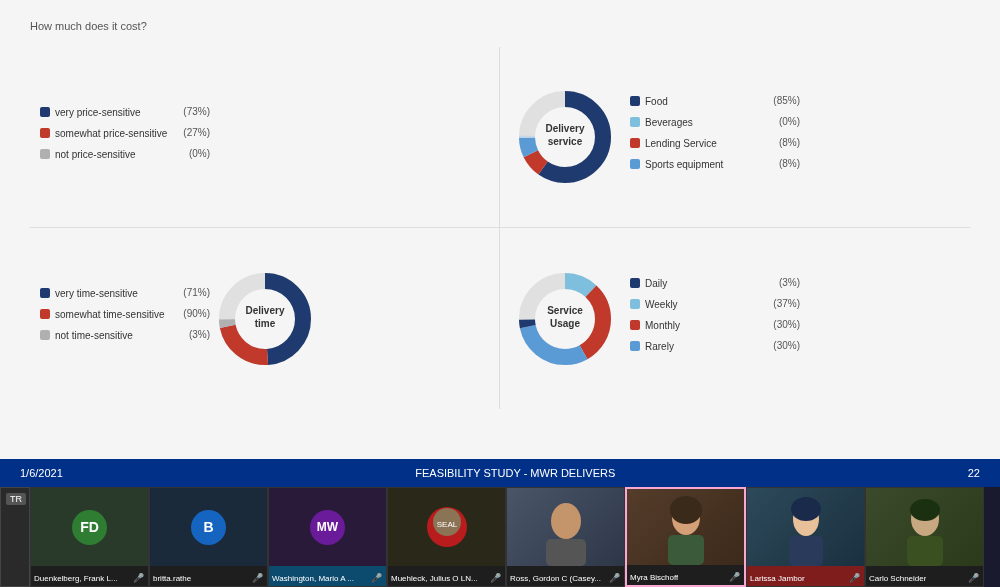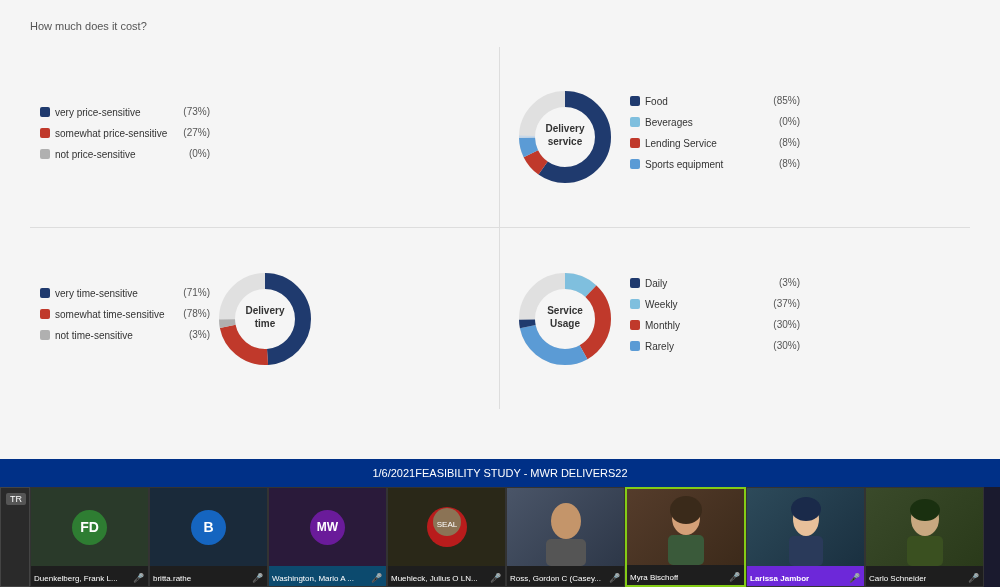--- a/index.html
+++ b/index.html
@@ -146,7 +146,7 @@
           <div class="legend-item">
             <div class="legend-dot red"></div>
             <span class="legend-label">somewhat time-sensitive</span>
-            <span class="legend-pct">(78%)</span>
+            <span class="legend-pct">(90%)</span>
           </div>
           <div class="legend-item">
             <div class="legend-dot light-gray"></div>

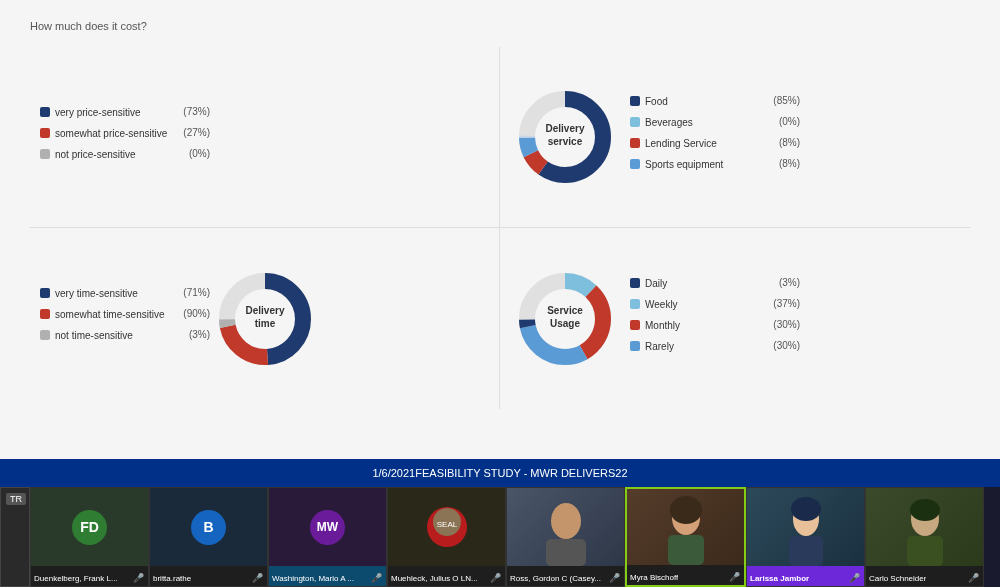--- a/index.html
+++ b/index.html
@@ -44,7 +44,7 @@
     .light-blue { background: #7fbfde; }
 
     
-    .bottom-bar { position: absolute; bottom: 100px; left: 0; right: 0; height: 28px; background: #003087; display: flex; align-items: center; justify-content: center; padding: 8px 20px; }
+    .bottom-bar { position: absolute; bottom: 100px; left: 0; right: 0; height: 28px; background: #003087; display: flex; align-items: center; justify-content: space-between; padding: 8px 20px; }
     .bottom-bar-text { color: white; font-size: 11px; }
 
     

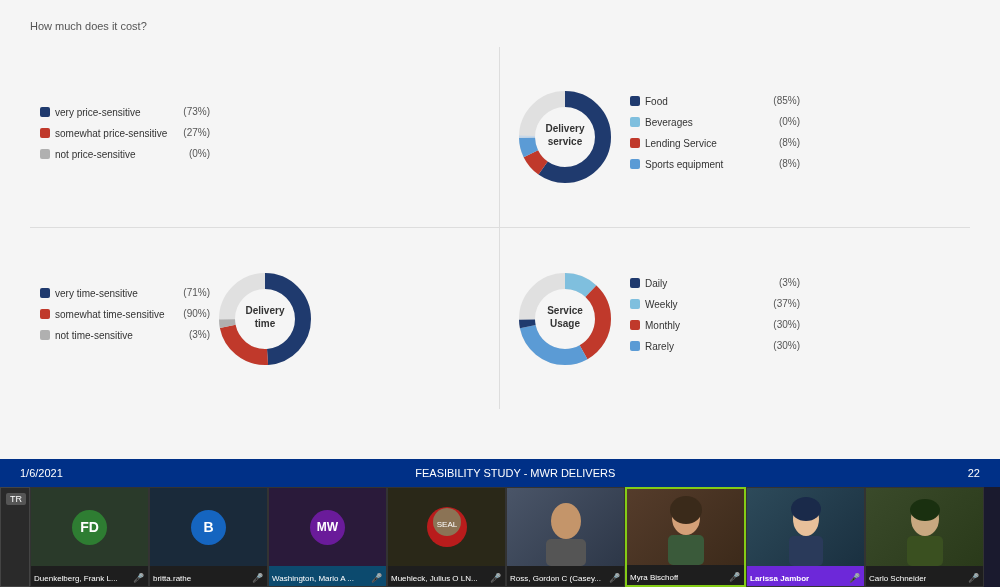--- a/index.html
+++ b/index.html
@@ -50,7 +50,7 @@
     
     .video-strip { position: absolute; bottom: 0; left: 0; right: 16px; height: 100px; background: #1a1a1a; display: flex; gap: 0; overflow: hidden; }
     .video-thumb { flex: 1; border: 1px solid #333; background: #2a2a2a; display: flex; flex-direction: column; align-items: center; justify-content: flex-end; padding-bottom: 5px; position: relative; overflow: hidden; }
-    .video-thumb.active { border: 2px solid #84cc16; }
+    .video-thumb.active { border: 2px solid #f9a8d4; }
     .person-img-area { position: absolute; top: 0; left: 0; right: 0; bottom: 20px; background: #3a3a3a; display: flex; align-items: center; justify-content: center; }
     .video-name { position: absolute; bottom: 3px; left: 3px; color: white; font-size: 8px; max-width: 90%; overflow: hidden; text-overflow: ellipsis; white-space: nowrap; }
     .video-icons { position: absolute; bottom: 3px; right: 3px; color: #aaa; font-size: 9px; }

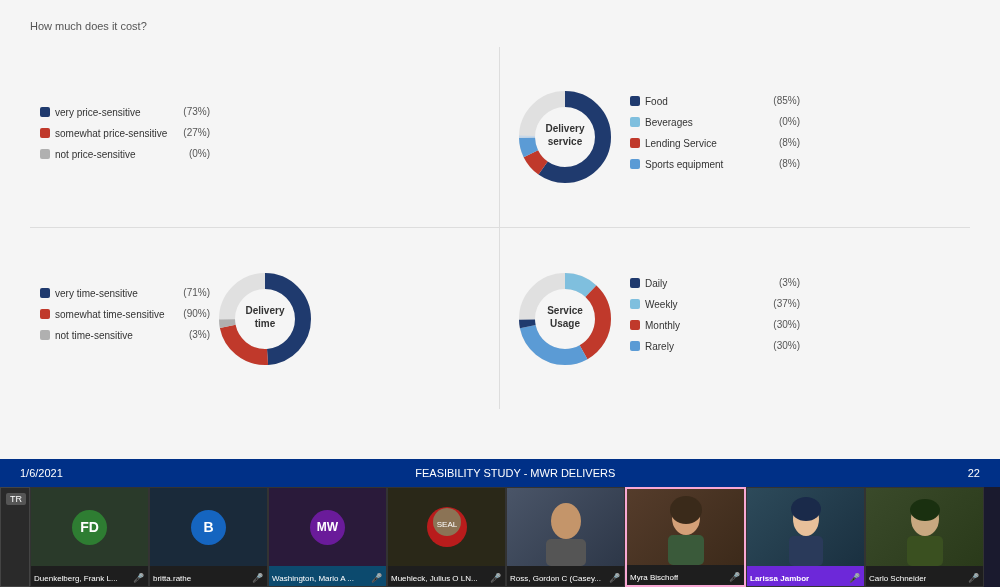--- a/index.html
+++ b/index.html
@@ -284,7 +284,7 @@
       <div class="video-icons">🎤</div>
     </div>
 
-    <div class="video-thumb" style="background:#6d28d9;font-weight:bold;">
+    <div class="video-thumb" style="background:#7f1d1d;">
       <div class="person-img-area person-bg-3">
         <svg width="60" height="75" viewBox="0 0 60 75" style="position:absolute;bottom:0;">
           <ellipse cx="30" cy="28" rx="13" ry="17" fill="#e8c09a"></ellipse>

